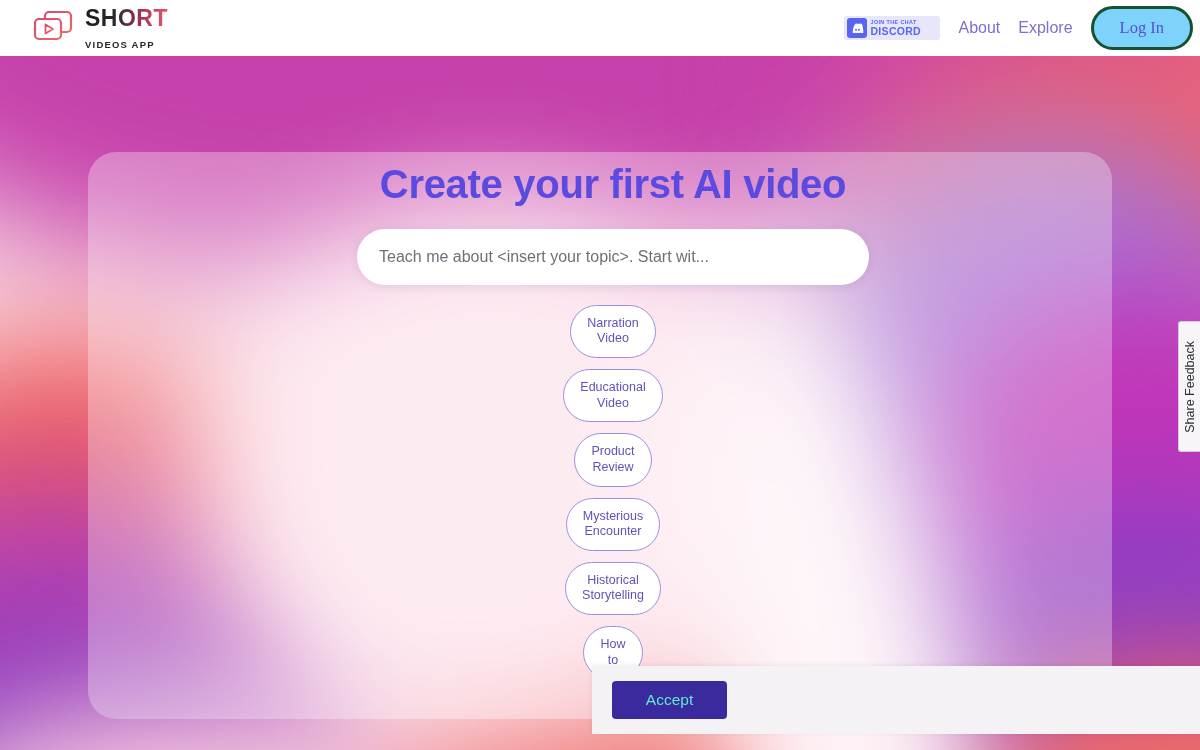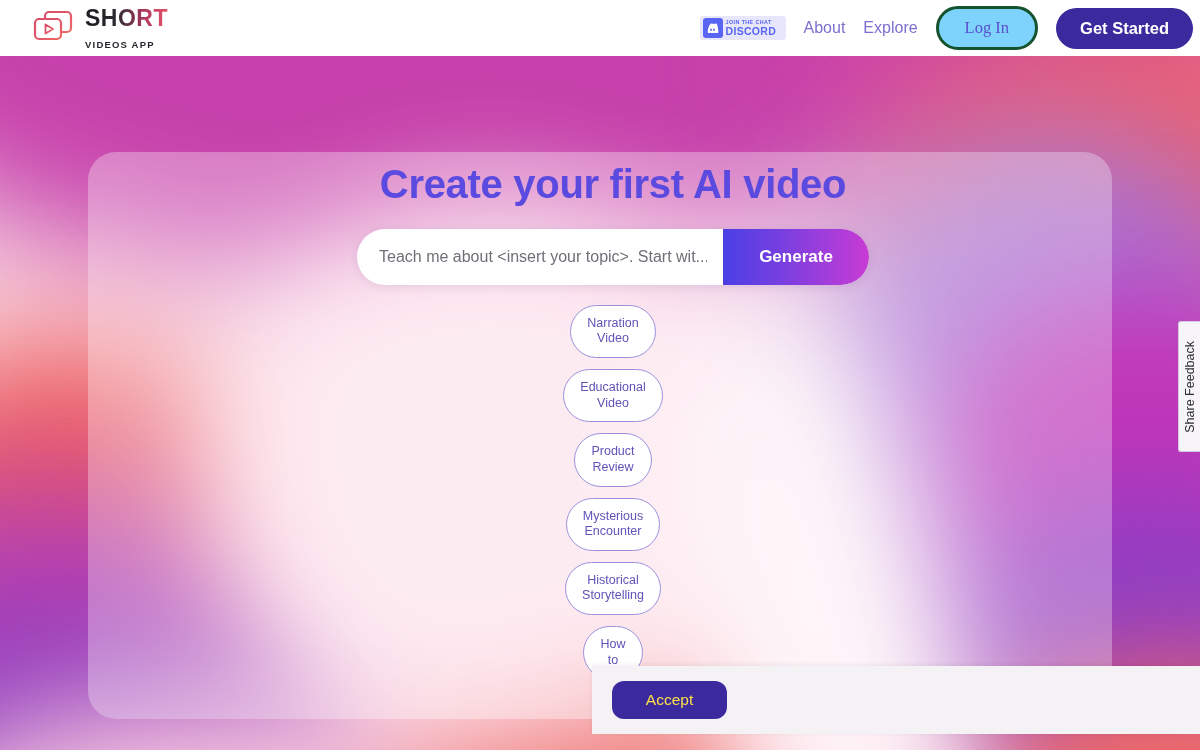--- a/index.html
+++ b/index.html
@@ -71,7 +71,7 @@
   }
 
   .discord-badge {
-    width: 86px; height: 24px;
+    width: 96px; height: 24px;
     background: #e8e6fb;
     border-radius: 3px;
     display: flex;

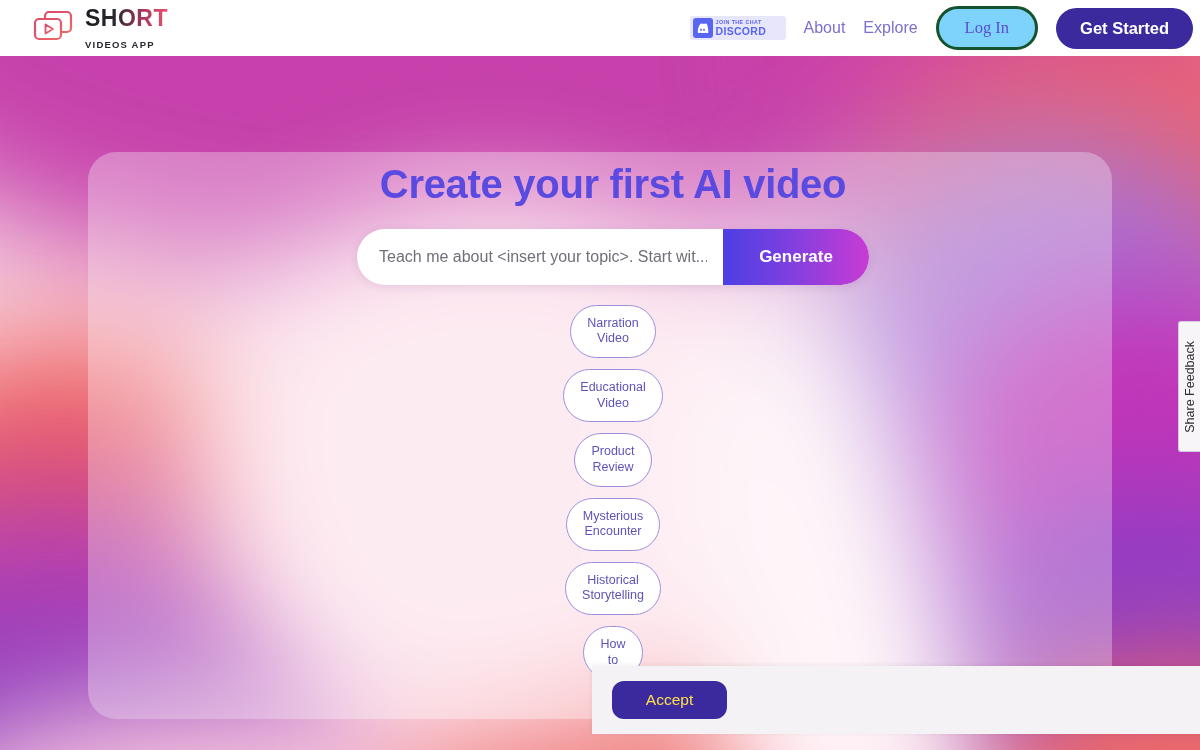--- a/index.html
+++ b/index.html
@@ -454,7 +454,6 @@
       <a class="nav-link">About</a>
       <a class="nav-link">Explore</a>
       <button class="btn-login">Log In</button>
-      <button class="btn-getstarted">Get Started</button>
     </nav>
   </header>
 

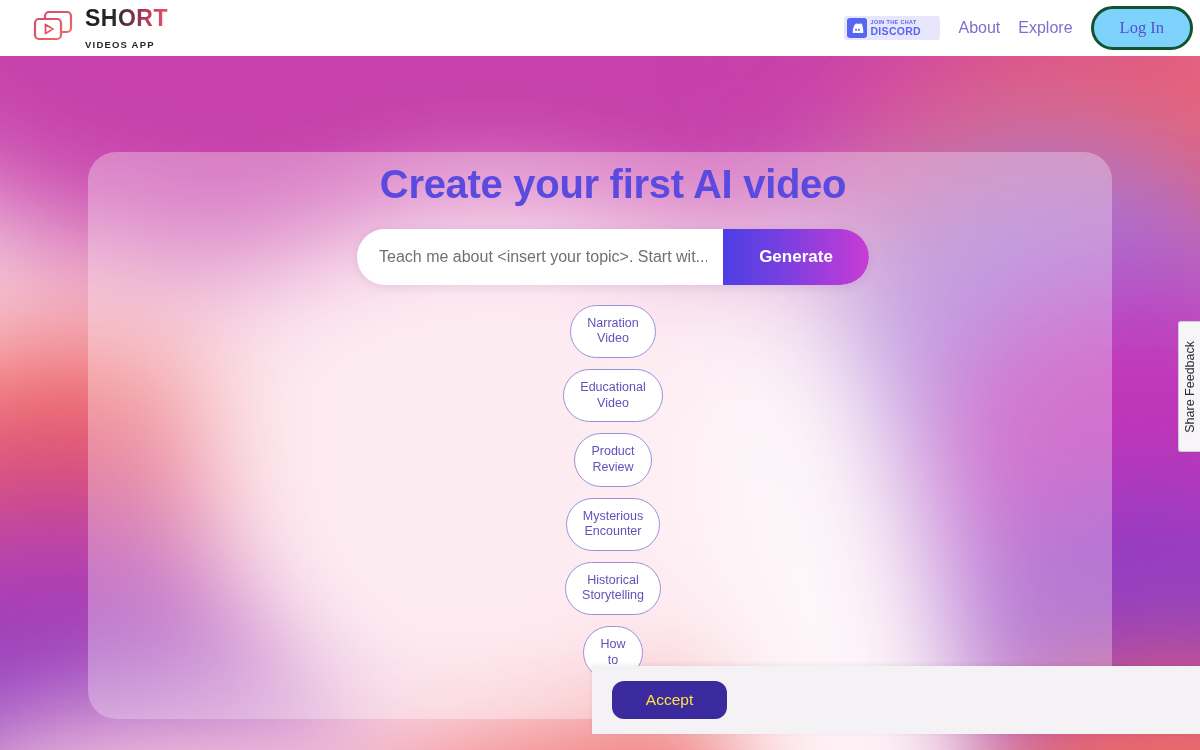--- a/index.html
+++ b/index.html
@@ -463,7 +463,6 @@
 
     <div class="search-row">
       <input class="search-input" type="text" placeholder="Teach me about &lt;insert your topic&gt;. Start wit..." style="">
-      <button class="btn-generate">Generate</button>
     </div>
 
     <div class="chips">

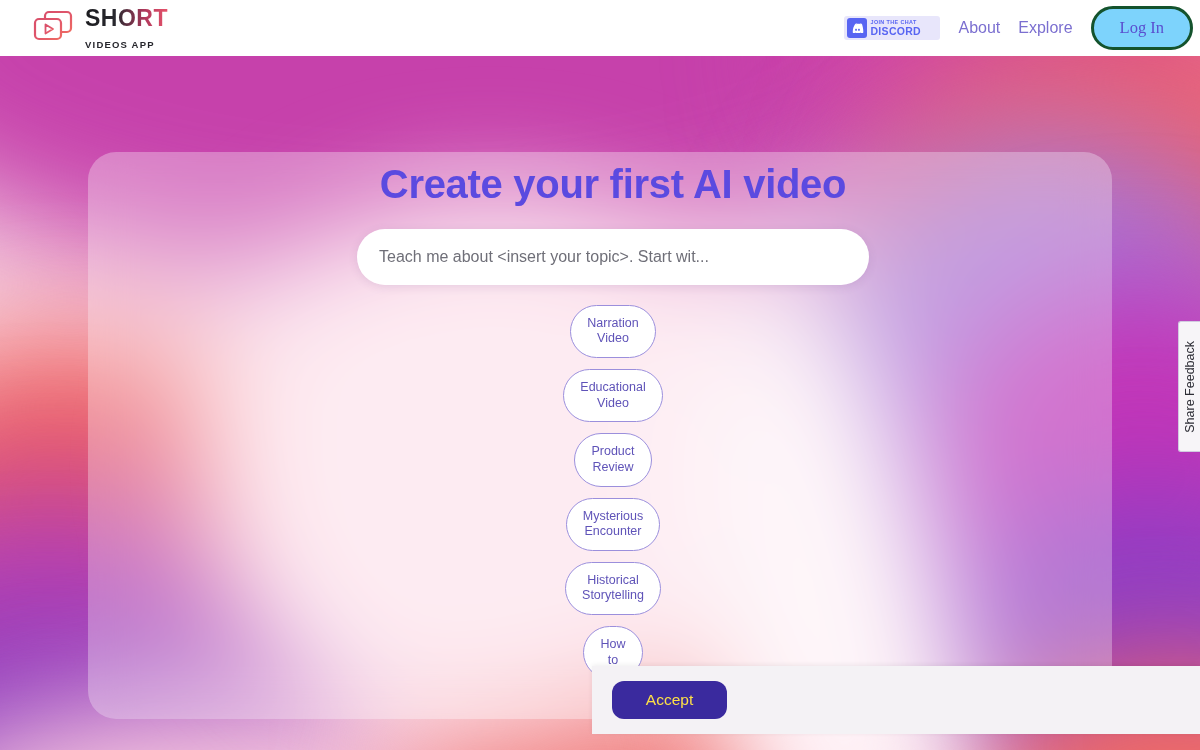--- a/index.html
+++ b/index.html
@@ -381,9 +381,9 @@
     flex: none;
     width: 115px; height: 38px;
     background: #3a2a9e;
-    color: #fde047;
+    color: #5eead4;
     border: none;
-    border-radius: 12px;
+    border-radius: 4px;
     font-family: inherit;
     font-size: 15.5px;
     cursor: pointer;

